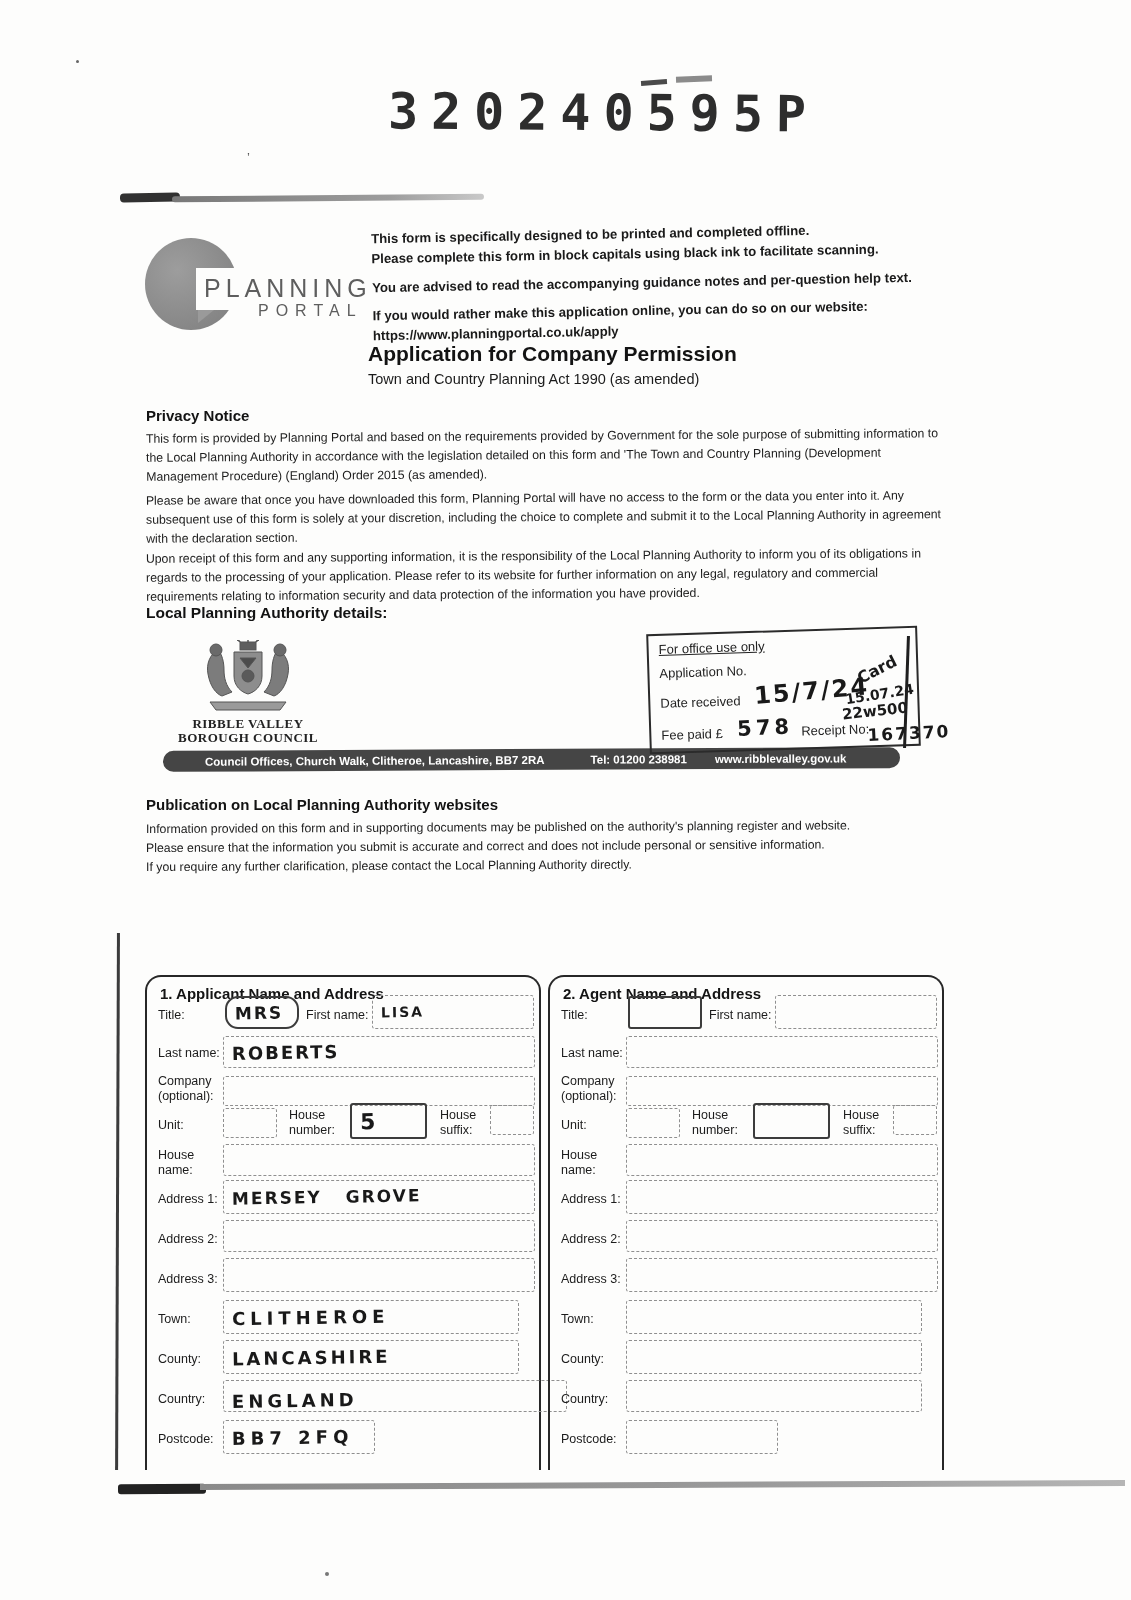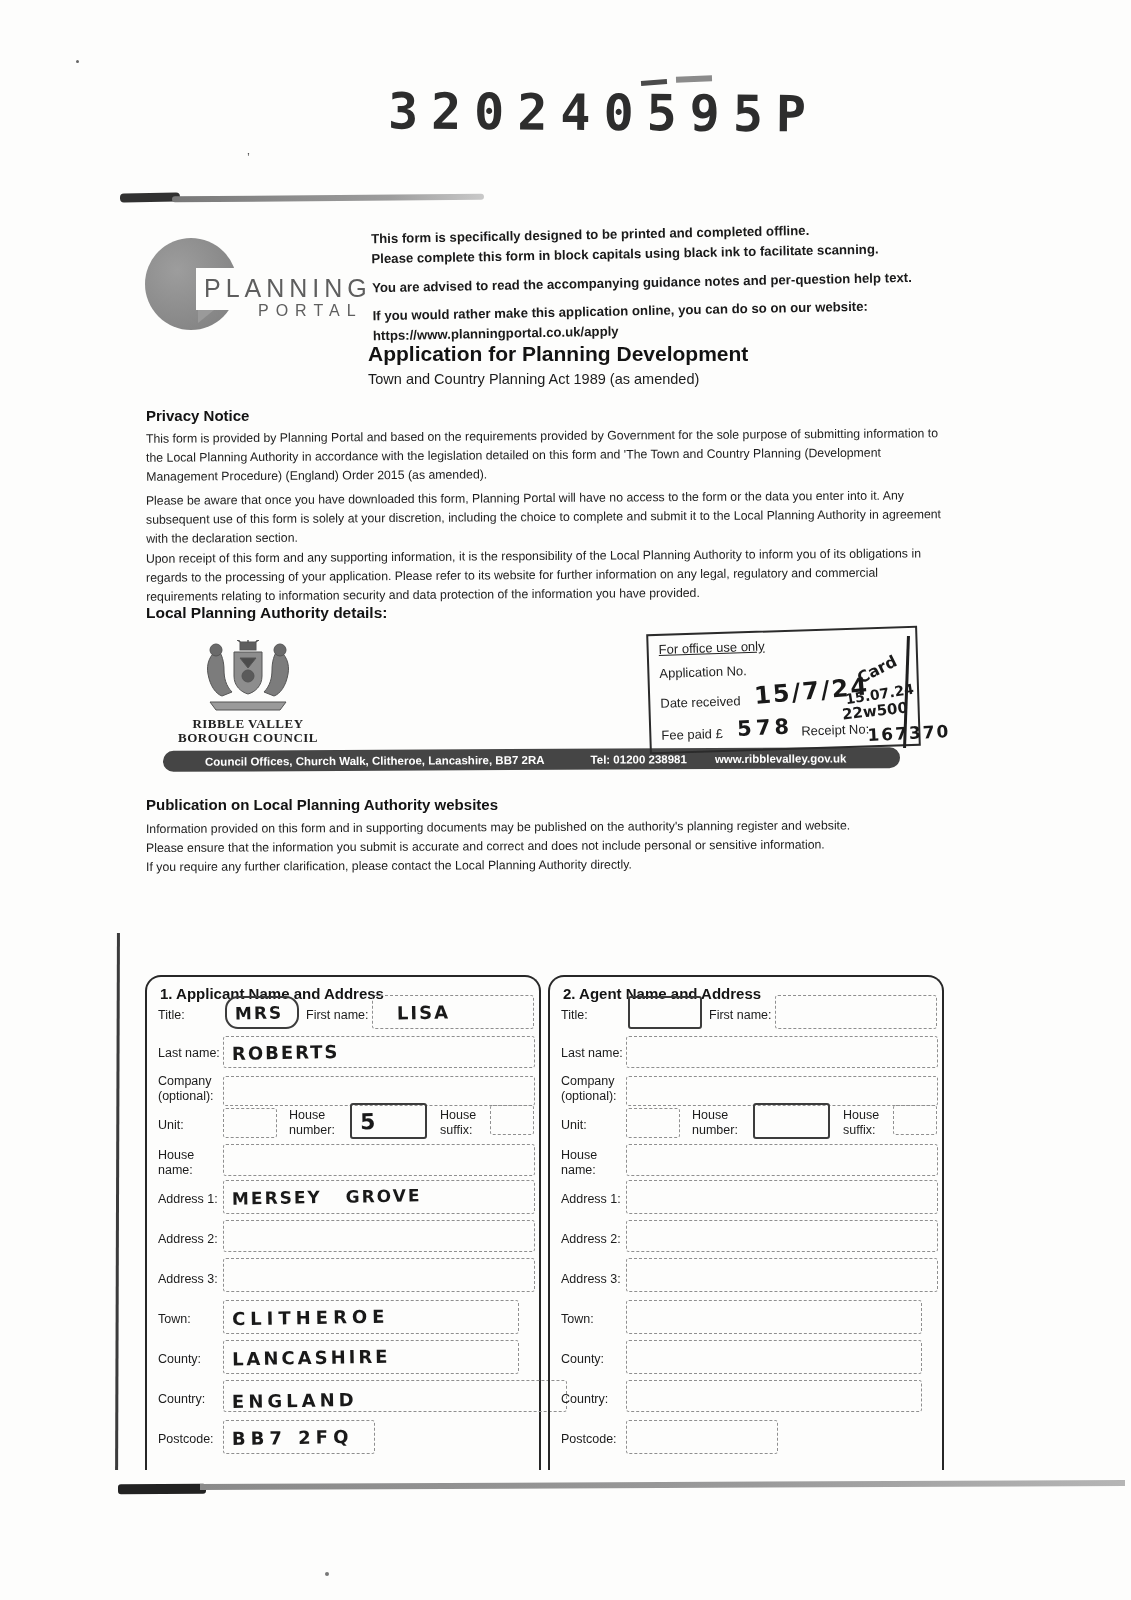--- a/index.html
+++ b/index.html
@@ -50,7 +50,7 @@
     <div class="intro-line">https://www.planningportal.co.uk/apply</div>
   </div>
 
-  <div class="abs bold-head" style="left:368px;top:342px;font-size:21px;">Application for Planning Development</div>
+  <div class="abs bold-head" style="left:368px;top:342px;font-size:21px;">Application for Company Permission</div>
   <div class="abs" style="left:368px;top:371px;font-size:14.5px;color:#1b1b1b;">Town and Country Planning Act 1989 (as amended)</div>
 
   <div class="abs bold-head" style="left:146px;top:407px;font-size:15px;">Privacy Notice</div>

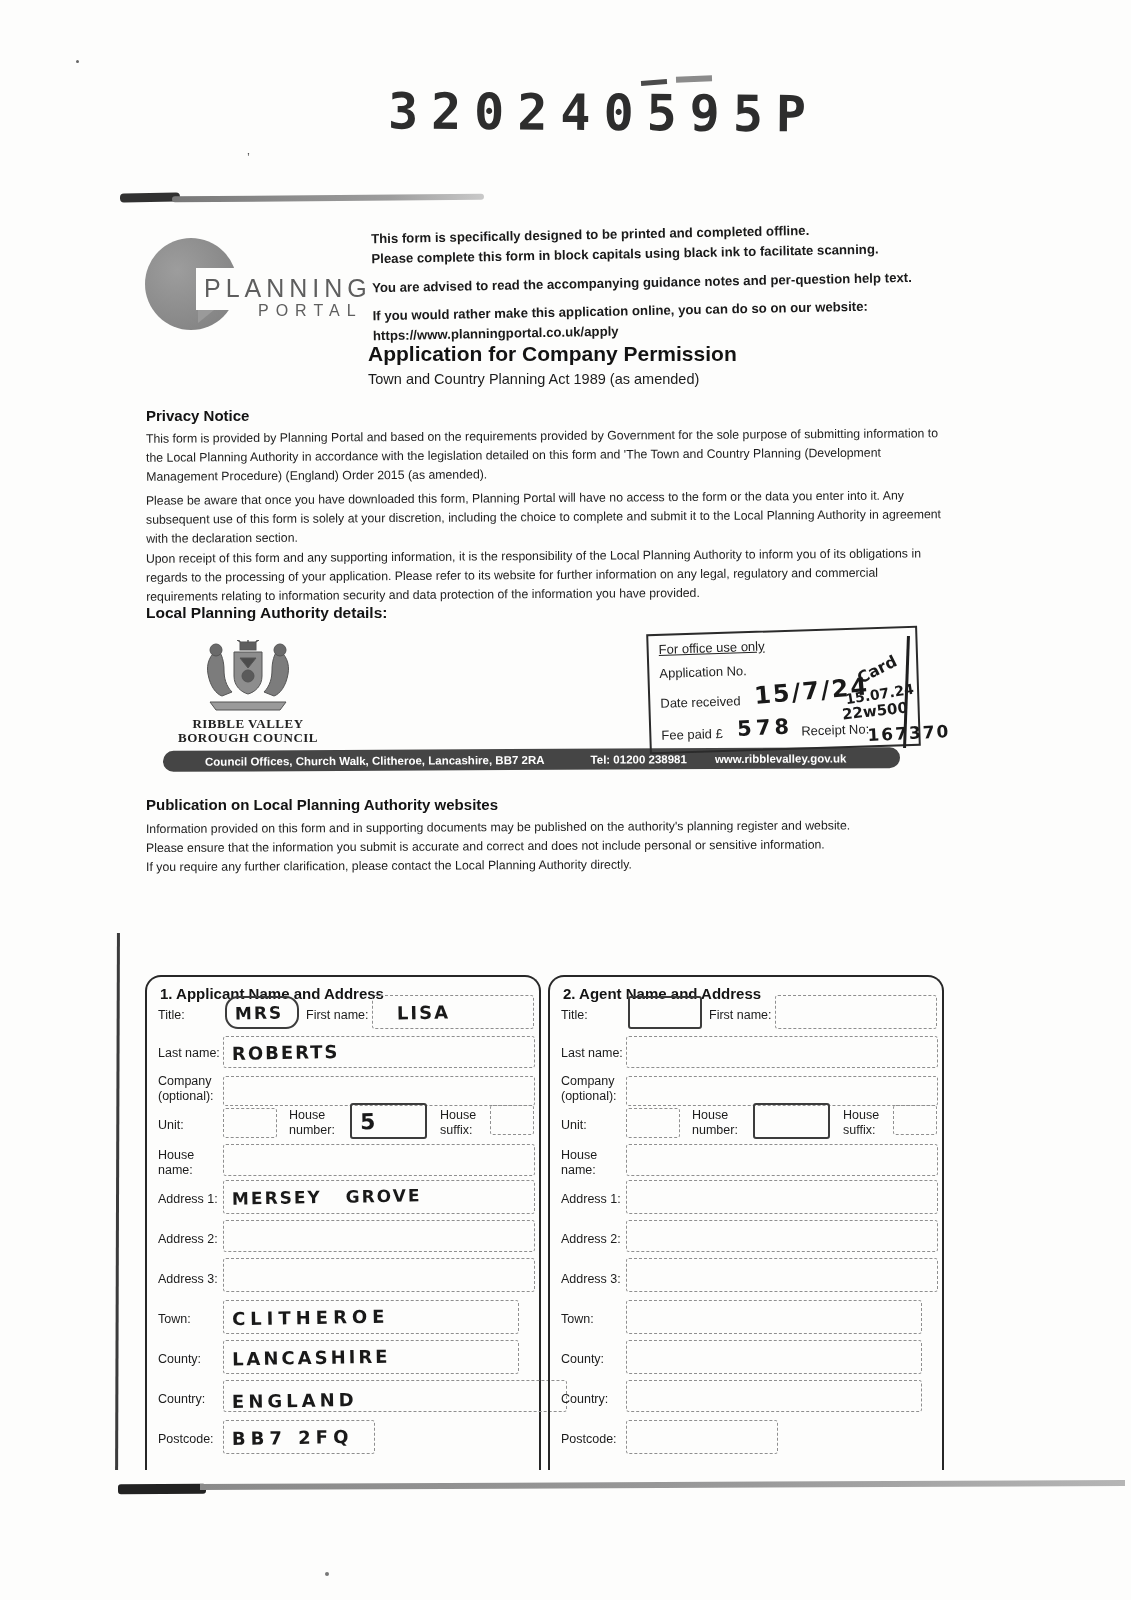--- a/index.html
+++ b/index.html
@@ -51,7 +51,7 @@
   </div>
 
   <div class="abs bold-head" style="left:368px;top:342px;font-size:21px;">Application for Company Permission</div>
-  <div class="abs" style="left:368px;top:371px;font-size:14.5px;color:#1b1b1b;">Town and Country Planning Act 1989 (as amended)</div>
+  <div class="abs" style="left:368px;top:371px;font-size:14.5px;color:#1b1b1b;">Town and Country Planning Act 1990 (as amended)</div>
 
   <div class="abs bold-head" style="left:146px;top:407px;font-size:15px;">Privacy Notice</div>
   <div class="abs para" style="left:146px;top:427px;transform:rotate(-0.4deg);">This form is provided by Planning Portal and based on the requirements provided by Government for the sole purpose of submitting information to the Local Planning Authority in accordance with the legislation detailed on this form and 'The Town and Country Planning (Development Management Procedure) (England) Order 2015 (as amended).</div>

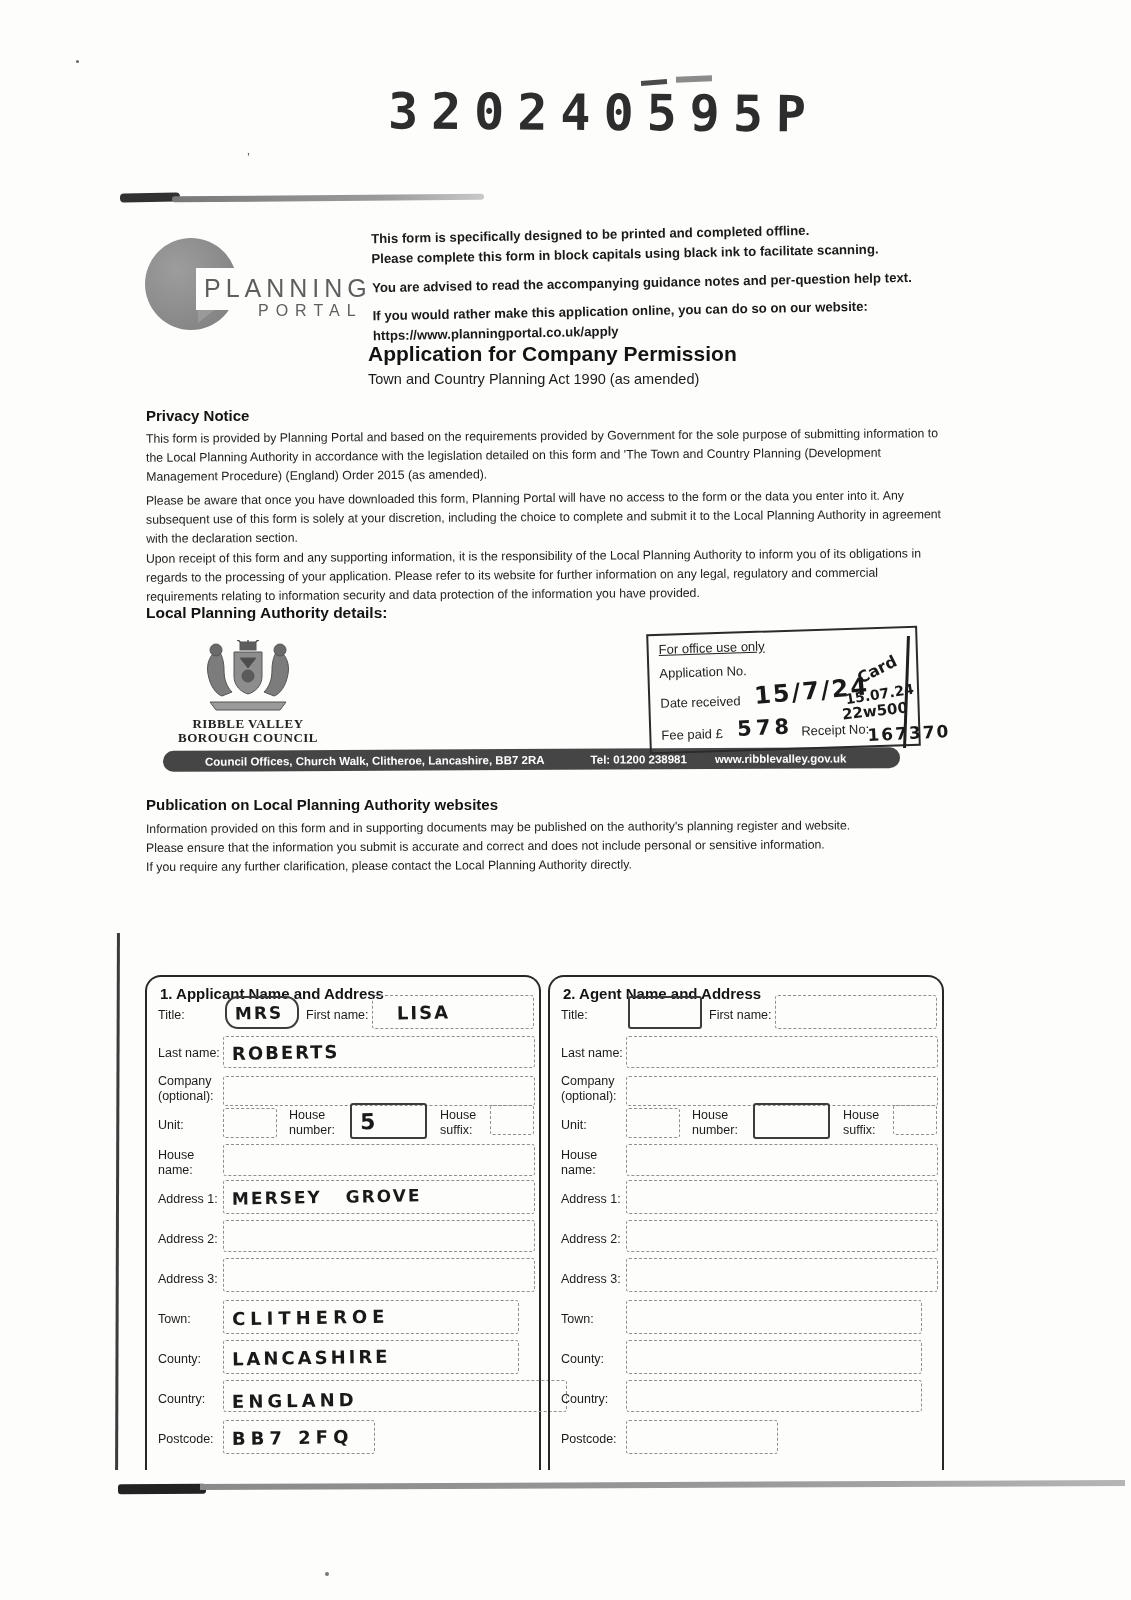--- a/index.html
+++ b/index.html
@@ -117,7 +117,7 @@
   </div>
   <div class="abs lbl" style="left:306px;top:1008px;">First name:</div>
   <div class="abs inp" style="left:372px;top:995px;width:162px;height:34px;">
-    <span class="hw" style="font-size:18px;margin-left:16px;">LISA</span>
+    <span class="hw" style="font-size:14px;">LISA</span>
   </div>
 
   <div class="abs lbl" style="left:158px;top:1046px;">Last name:</div>

